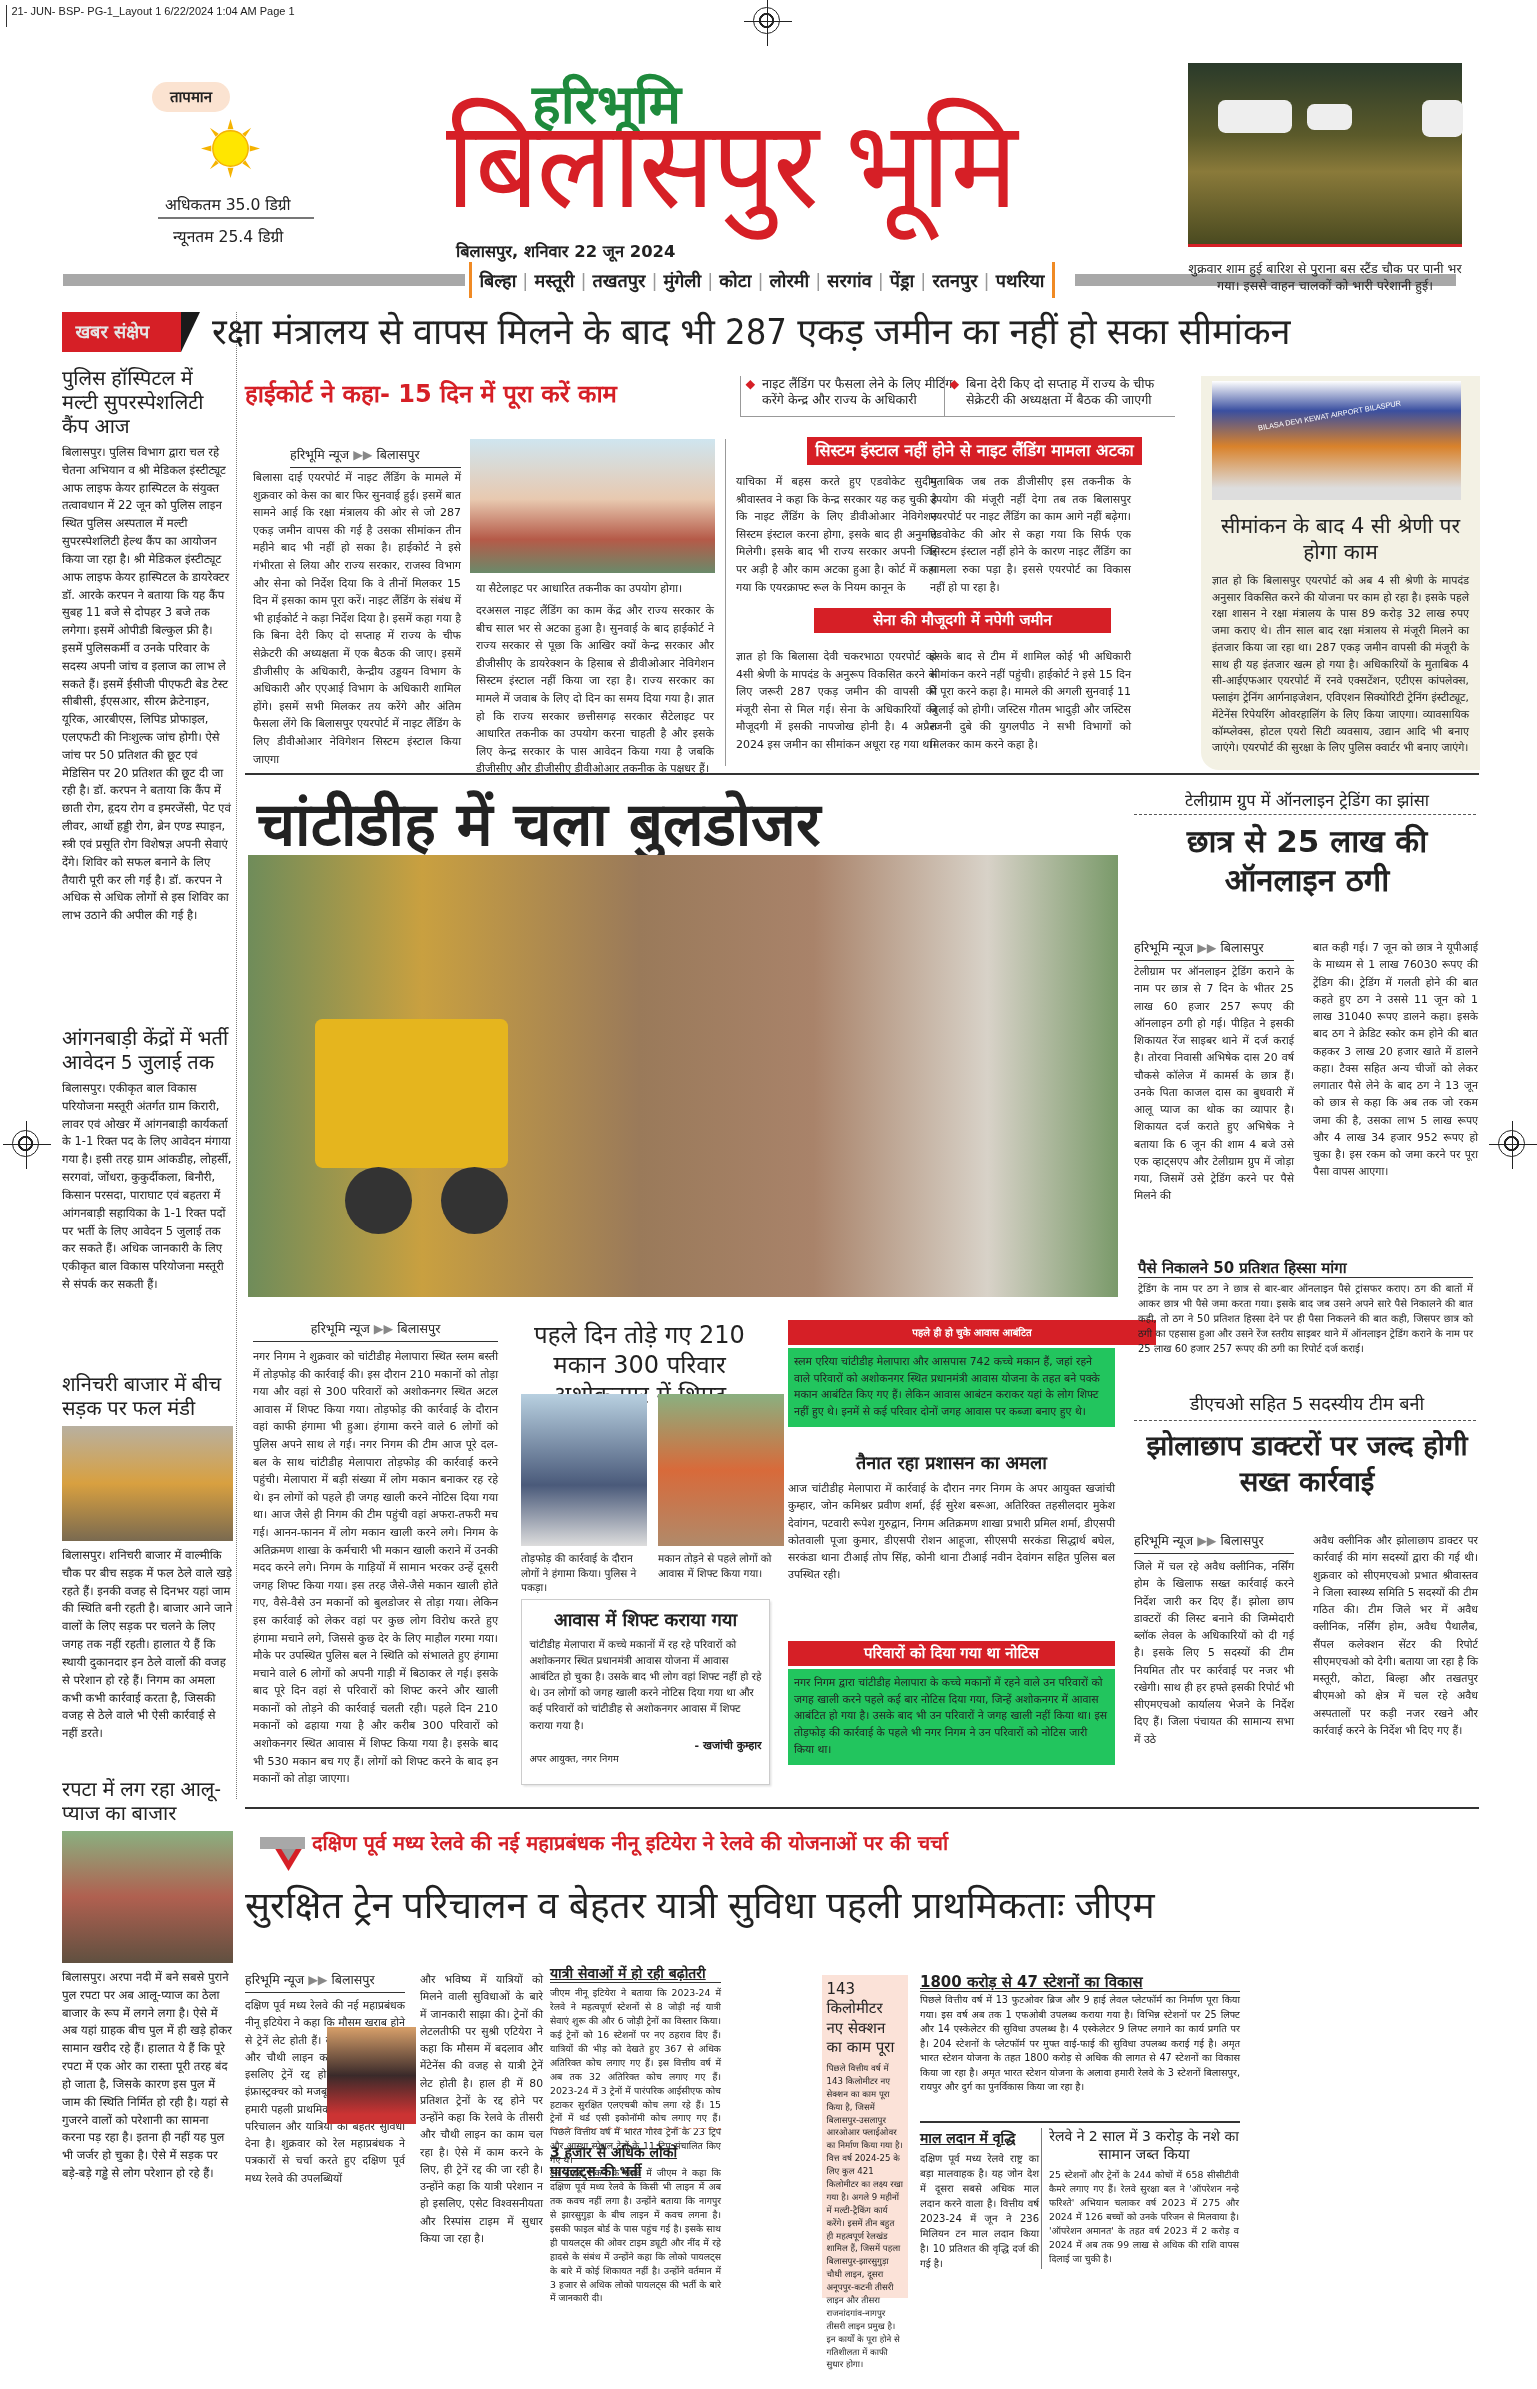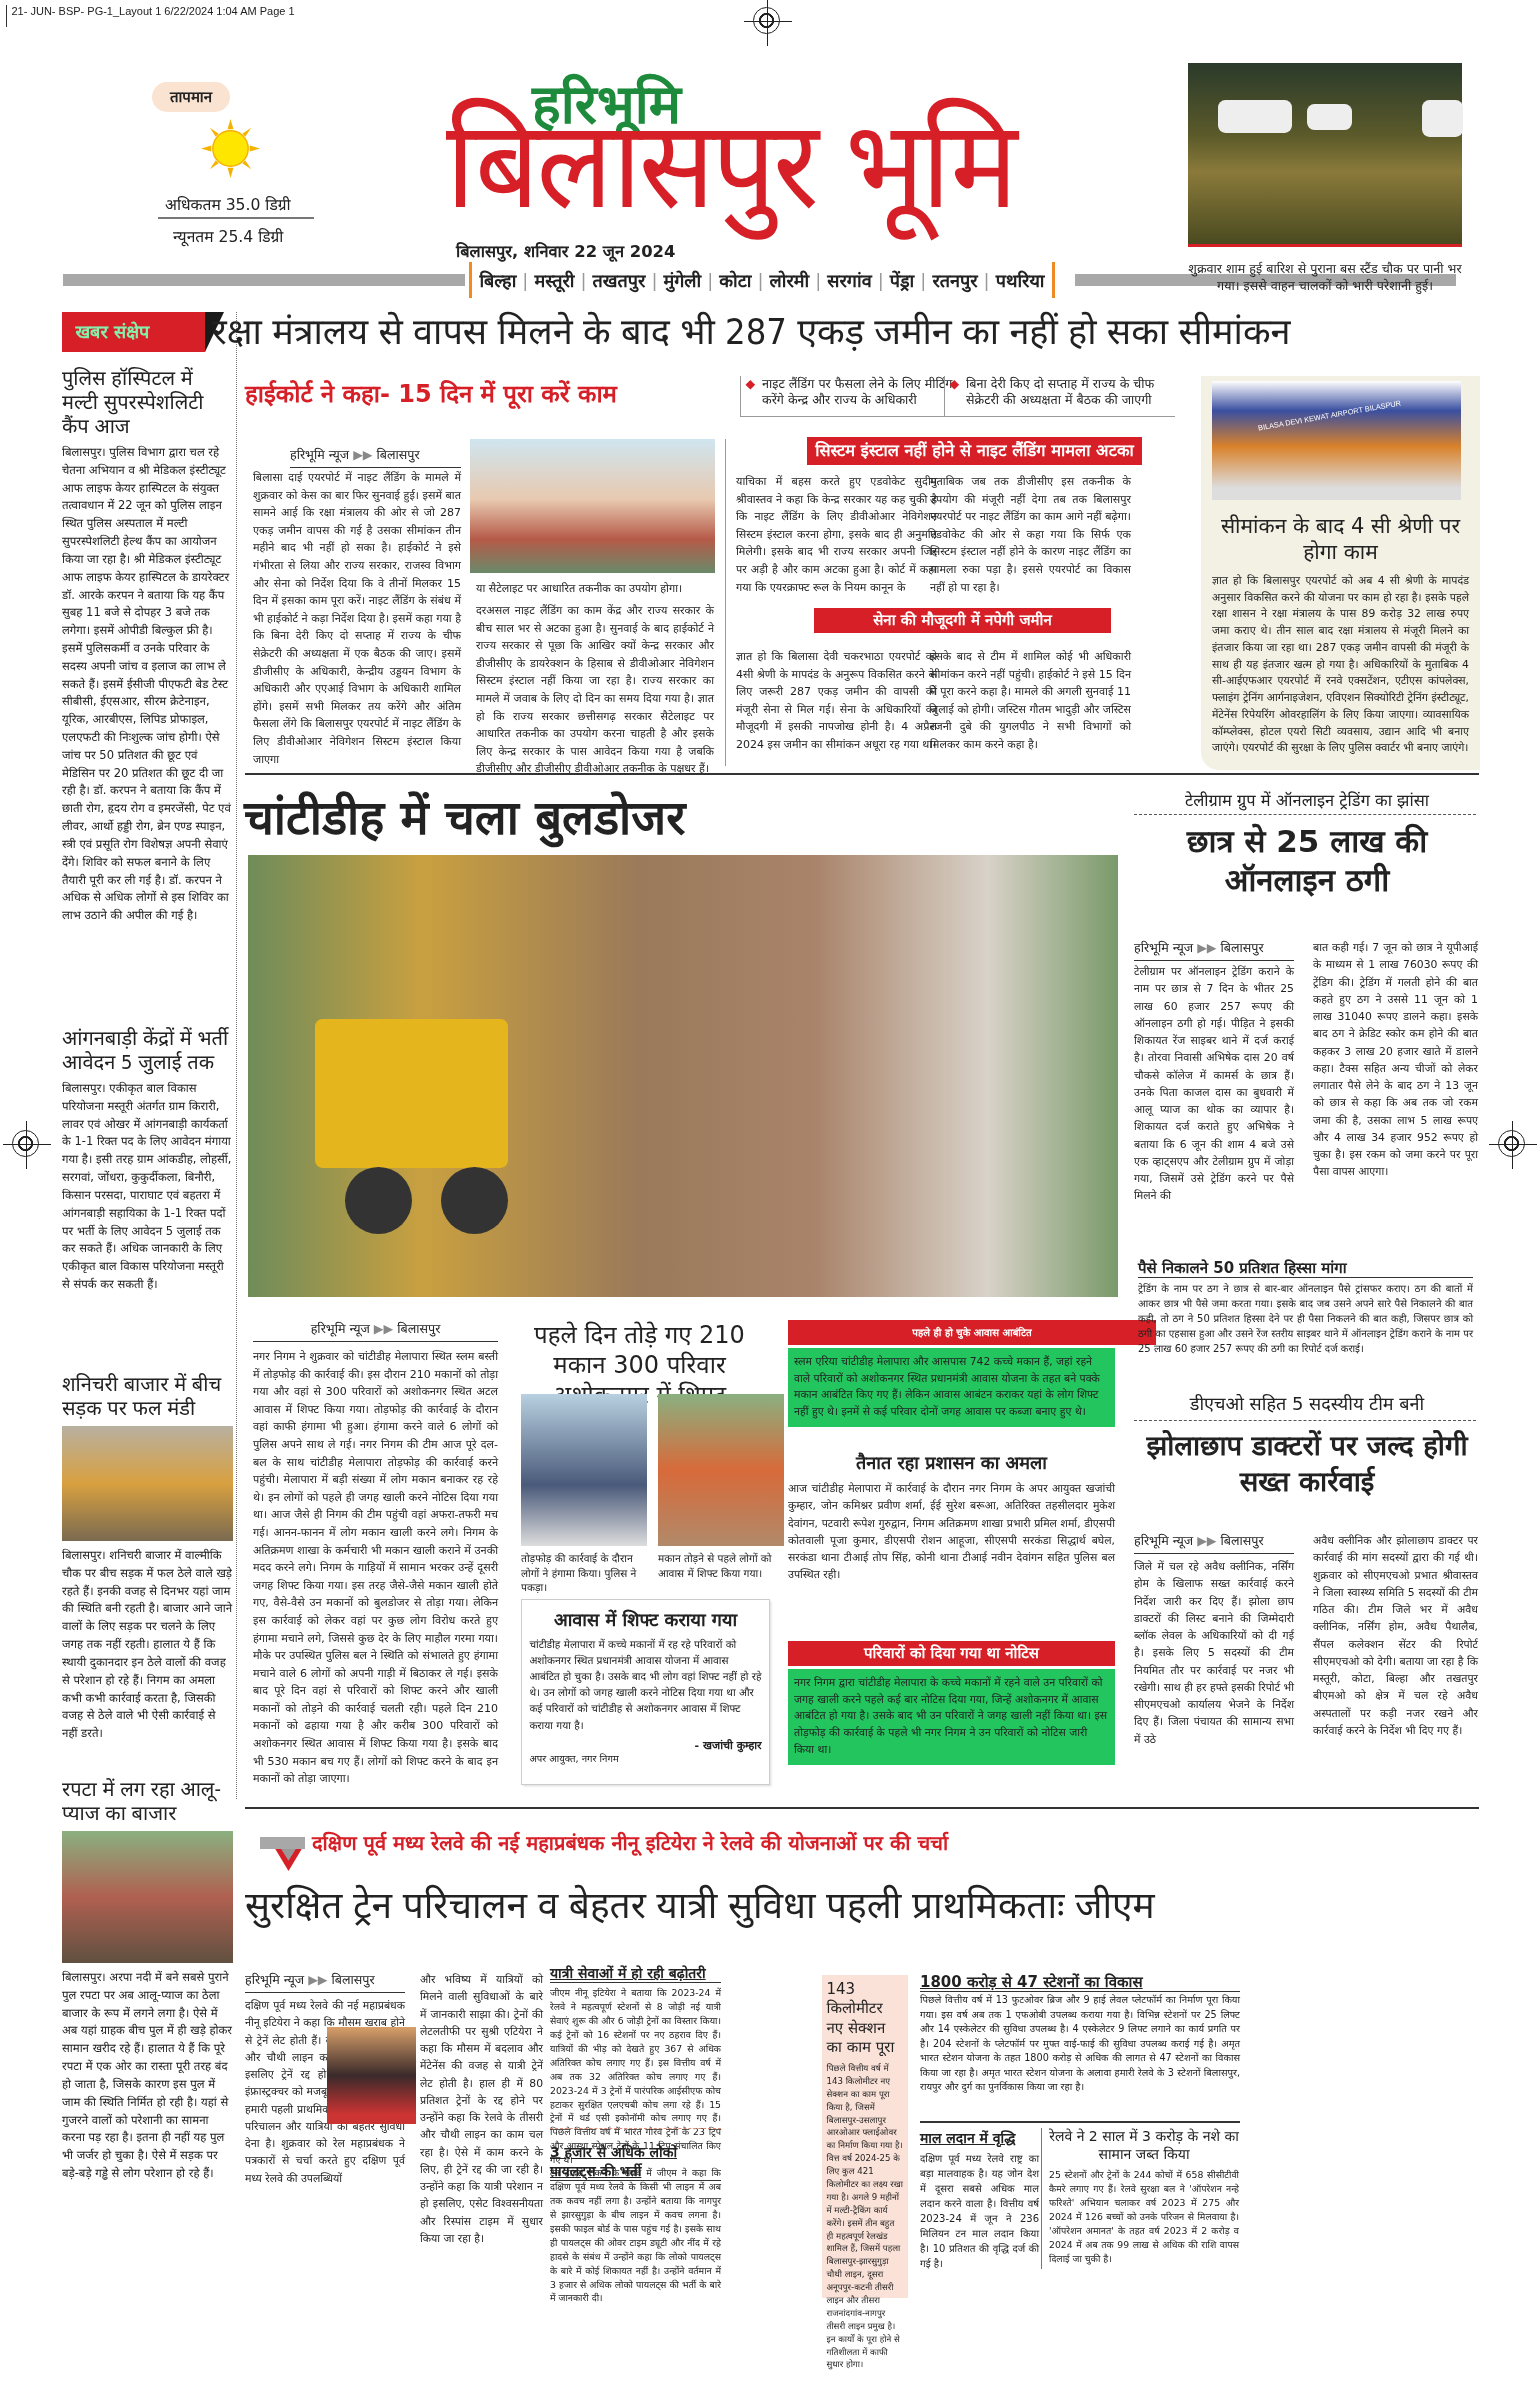--- a/index.html
+++ b/index.html
@@ -24,7 +24,7 @@
 .top-photo{left:1188px;top:63px;width:274px;height:184px;background:linear-gradient(180deg,#2a3a2a 0%,#5b5a2a 40%,#8a7a3a 60%,#4a4a20 100%);border-bottom:3px solid #d61f26}
 .top-photo .car{position:absolute;background:#eee;border-radius:7.4px}
 .top-cap{left:1182px;top:260px;width:286px;font-size:12.6px;text-align:center;line-height:1.35}
-.khabar{left:62px;top:312px;width:143px;height:40px;background:#d61f26;color:#86efac;font-size:18px;font-weight:bold;line-height:40px;padding-left:13.4px}
+.khabar{left:62px;top:312px;width:119px;height:40px;background:#d61f26;color:#e5e5e5;font-size:18px;font-weight:bold;line-height:40px;padding-left:13.4px}
 .khabar:after{content:"";position:absolute;right:-19.3px;top:0;border-left:19.3px solid #1a1a1a;border-bottom:40px solid transparent}
 .side{left:62px;width:171px}
 .side h3{font-size:20px;font-weight:normal;line-height:1.2;font-family:"DejaVu Sans Condensed","DejaVu Sans",sans-serif}

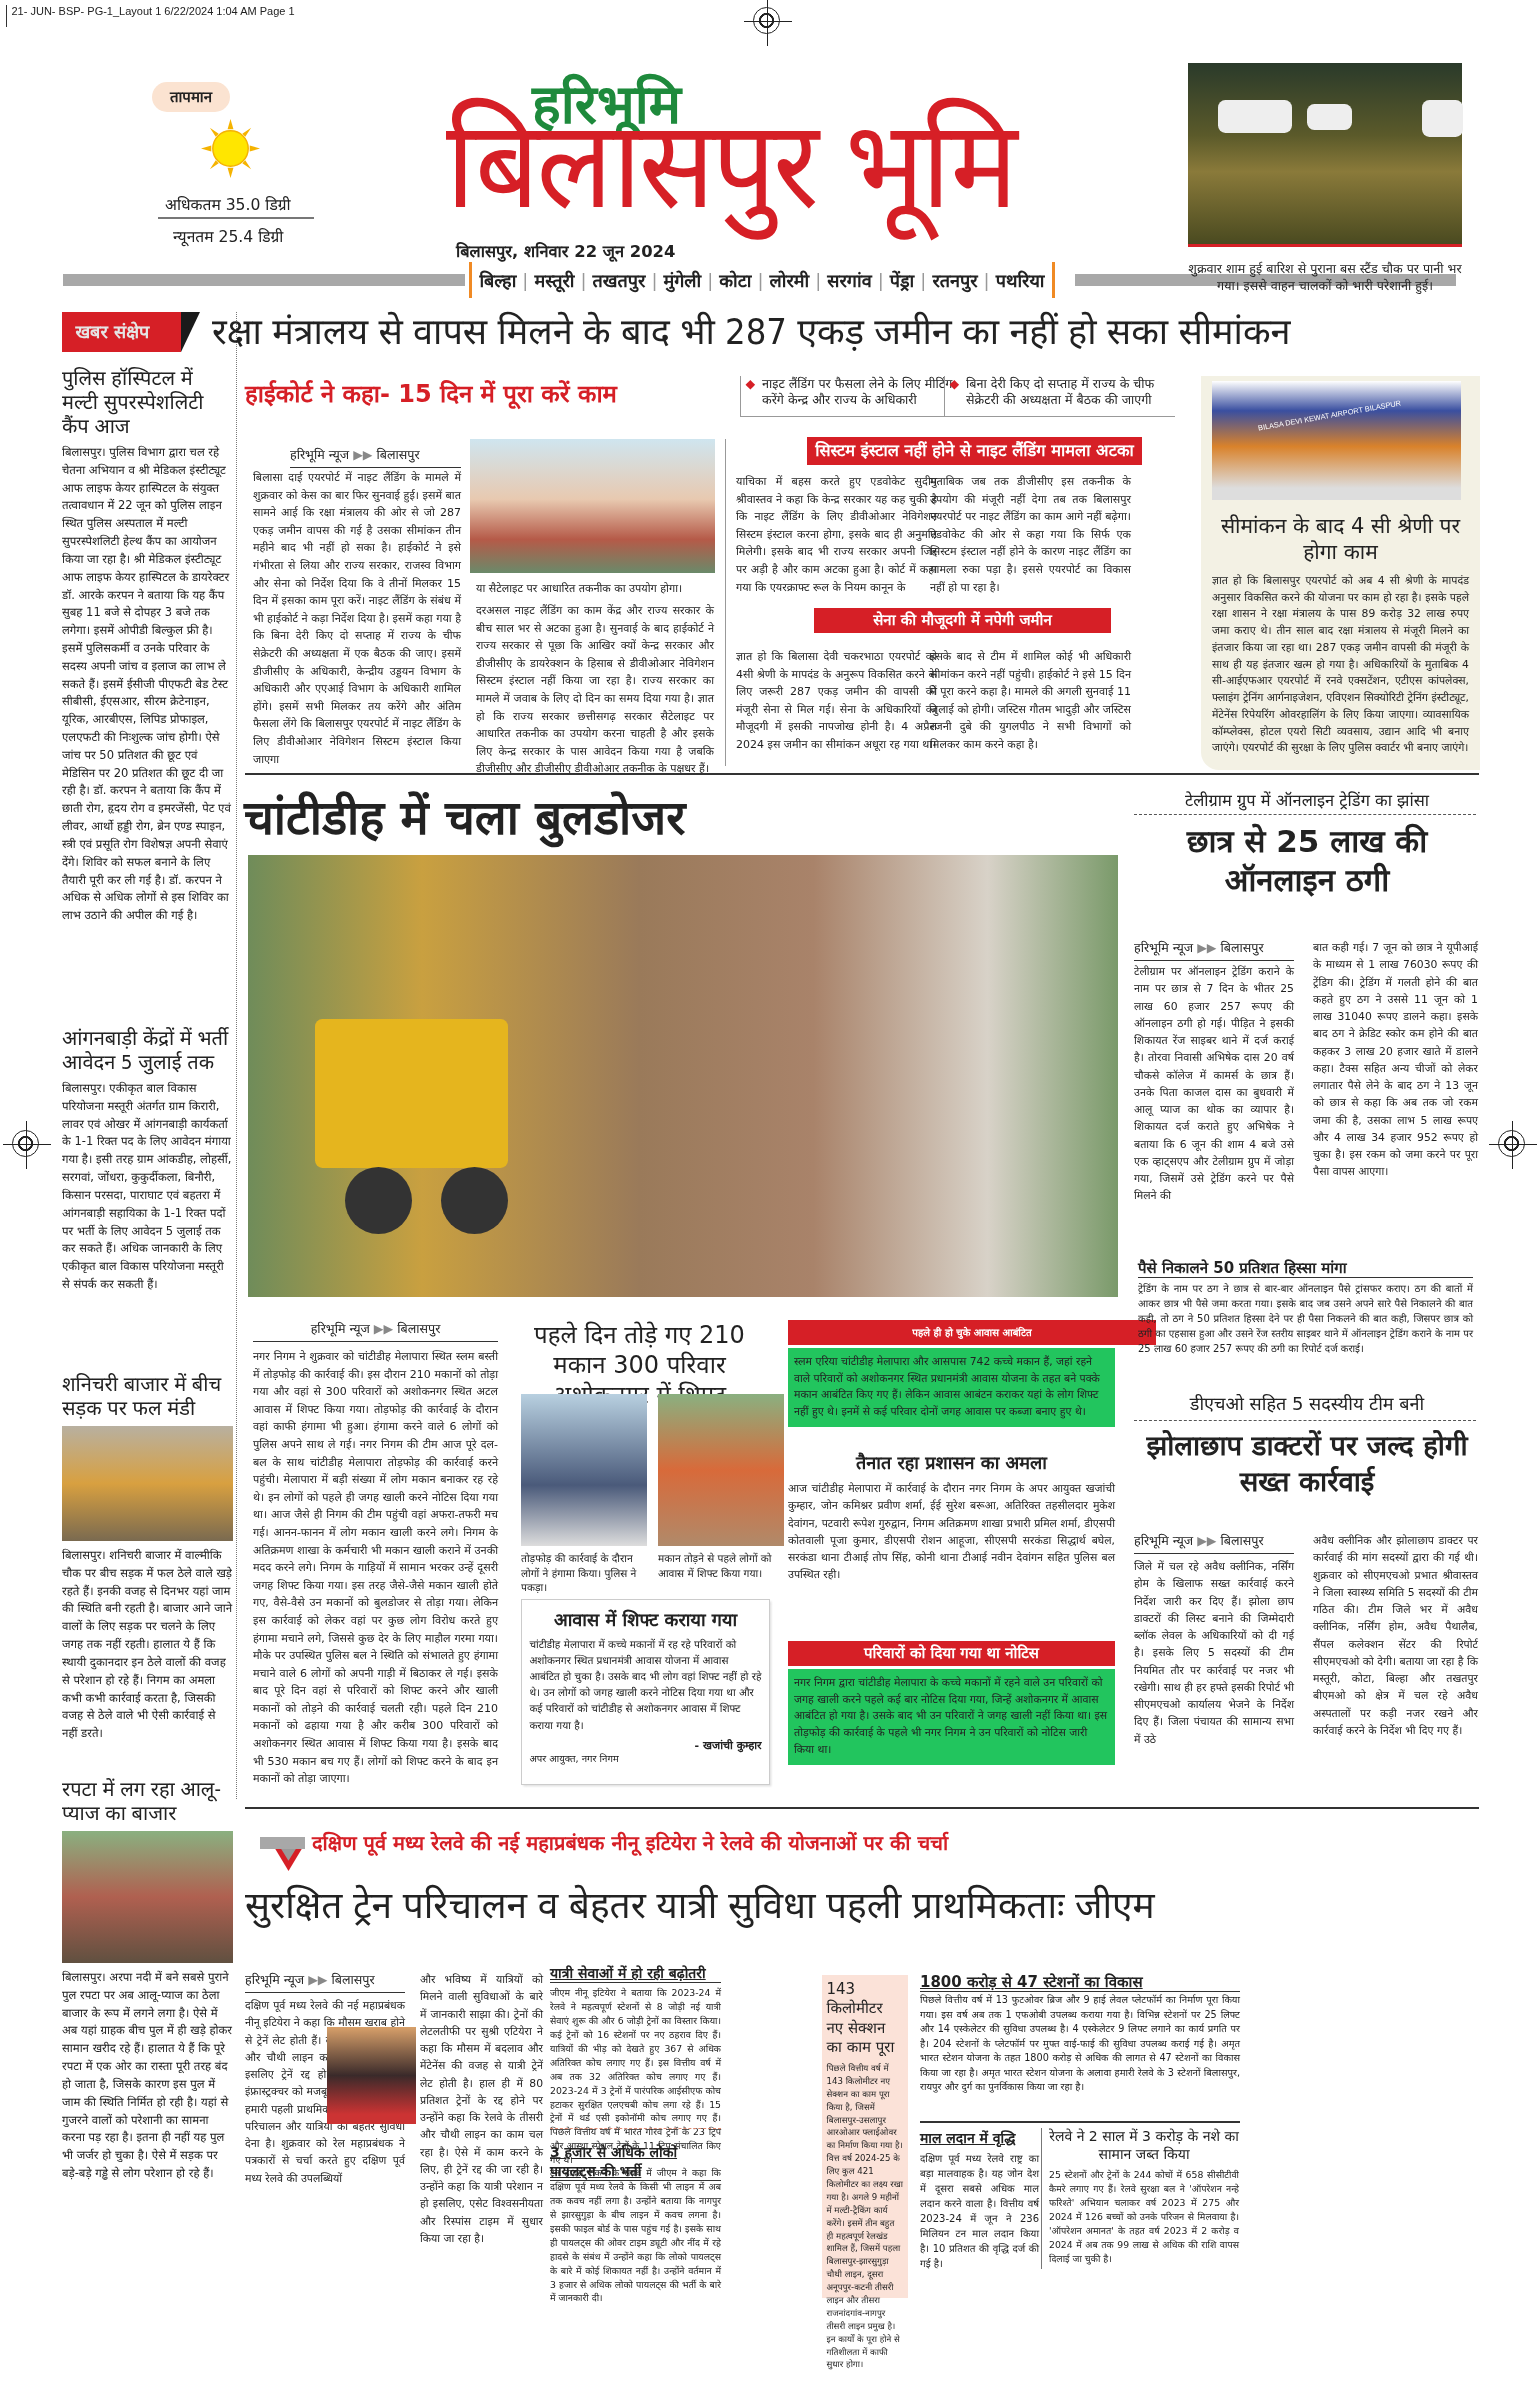--- a/index.html
+++ b/index.html
@@ -171,7 +171,7 @@
 
 <div class="abs hline" style="left:245px;top:773px;width:1234px"></div>
 
-<div class="abs" style="left:244px;top:794px;font-size:47px;font-weight:bold;line-height:1;white-space:nowrap">चांटीडीह में चला बुलडोजर</div>
+<div class="abs" style="left:257px;top:794px;font-size:60px;font-weight:bold;line-height:1;white-space:nowrap">चांटीडीह में चला बुलडोजर</div>
 <div class="abs photo" style="left:248px;top:855px;width:870px;height:442px;background:linear-gradient(90deg,#6f8c5a 0%,#c9a040 20%,#9a7a5a 45%,#a9836a 65%,#d8d2c8 85%,#7a9a6a 100%)">
   <div style="position:absolute;left:67px;top:164px;width:193px;height:149px;background:#e5b51e;border-radius:7.4px"></div>
   <div style="position:absolute;left:97px;top:312px;width:67px;height:67px;border-radius:50%;background:#333"></div>

